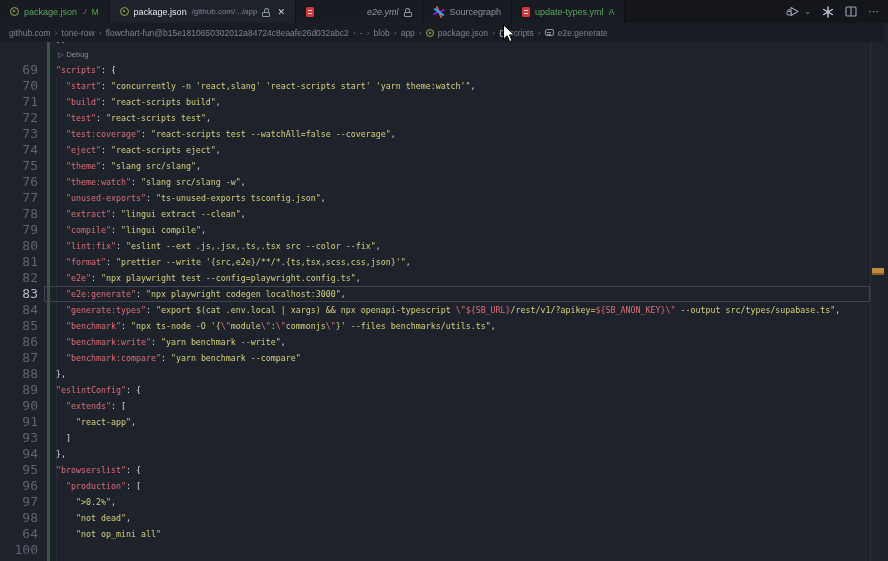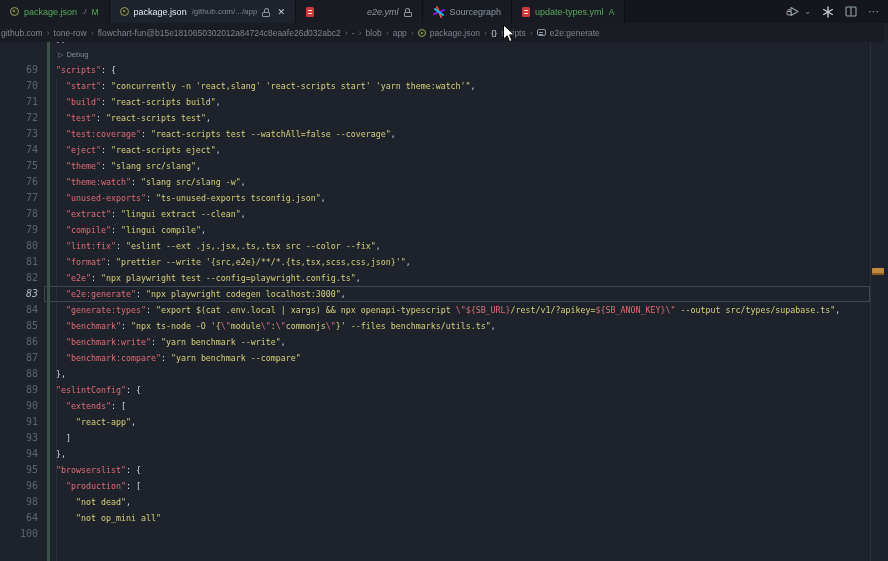--- a/index.html
+++ b/index.html
@@ -65,7 +65,7 @@
   .breadcrumbs {
     position:absolute; top:23px; left:0; right:4px; height:19px;
     background:#191c23; display:flex; align-items:center;
-    padding-left:1px; font-size:8.5px; color:#7d8590; white-space:nowrap;
+    padding-left:9px; font-size:8.5px; color:#7d8590; white-space:nowrap;
     overflow:hidden;
   }
   .crumb { display:flex; align-items:center; gap:4px; }

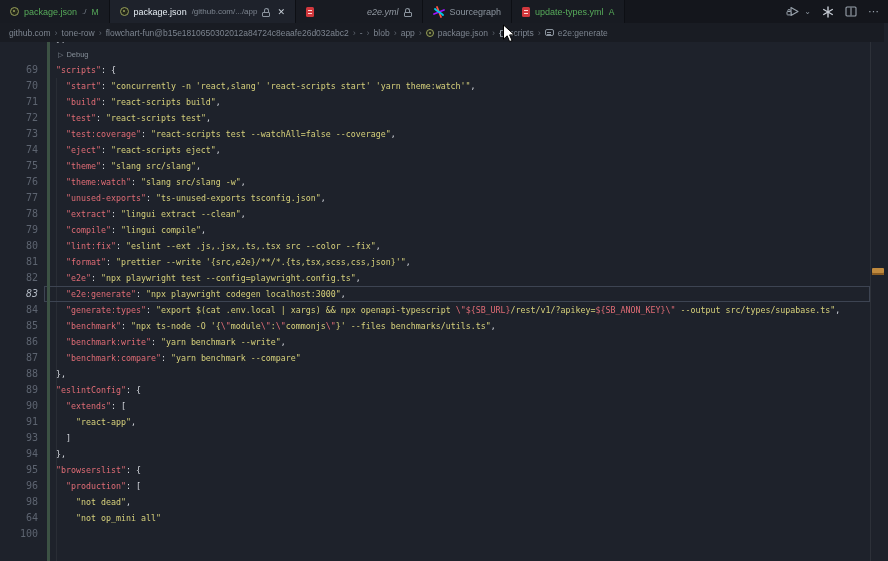--- a/index.html
+++ b/index.html
@@ -110,7 +110,7 @@
     display:flex; height:16px; line-height:16px; white-space:pre; position:relative;
   }
   .ln {
-    flex:none; width:38px; text-align:right; color:#5d6470; font-size:10px;
+    flex:none; width:38px; text-align:right; color:#5d6470; font-size:13px;
   }
   .line.current .ln { color:#b3bac4;font-style:italic; }
   .line.current::before {

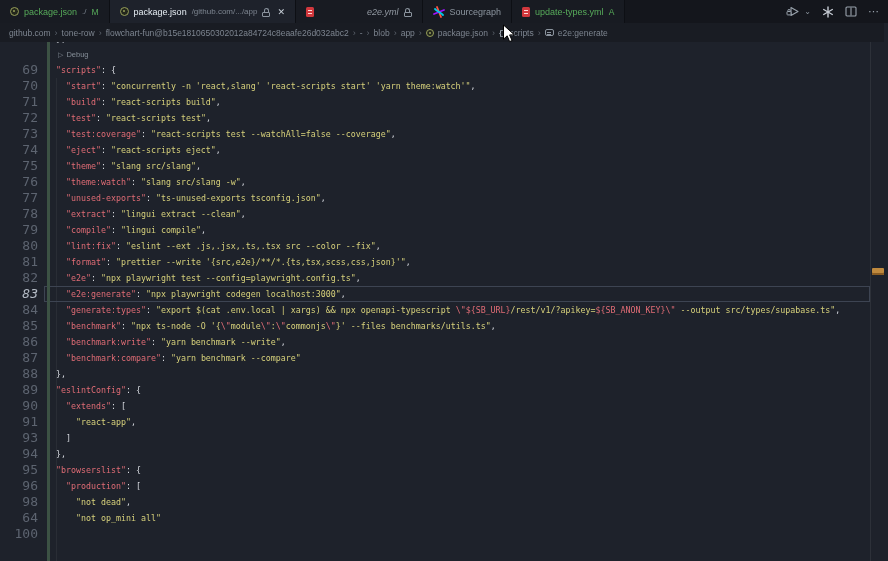--- a/index.html
+++ b/index.html
@@ -112,7 +112,7 @@
   .ln {
     flex:none; width:38px; text-align:right; color:#5d6470; font-size:13px;
   }
-  .line.current .ln { color:#b3bac4;font-style:italic; }
+  .line.current .ln { color:#b3bac4; }
   .line.current::before {
     content:""; position:absolute; left:44px; right:18px; top:0; bottom:0;
     border:1px solid #3d4452; pointer-events:none;

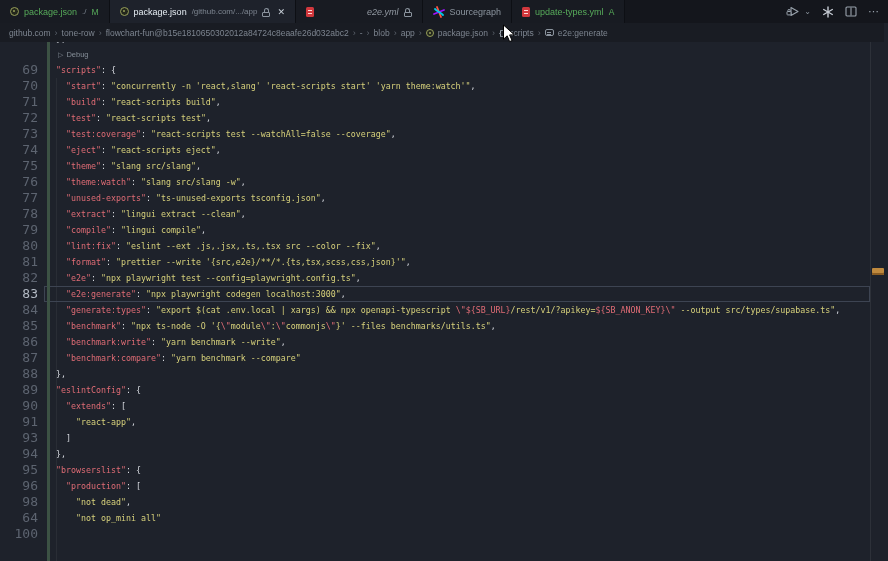--- a/index.html
+++ b/index.html
@@ -286,6 +286,7 @@
       <div class="line"><span class="ln">94</span><span class="code"><span class="t-p">  },</span></span></div>
       <div class="line"><span class="ln">95</span><span class="code"><span class="t-p">  </span><span class="t-k">"browserslist"</span><span class="t-p">: {</span></span></div>
       <div class="line"><span class="ln">96</span><span class="code"><span class="t-p">    </span><span class="t-k">"production"</span><span class="t-p">: [</span></span></div>
+      <div class="line"><span class="ln">97</span><span class="code"><span class="t-p">      </span><span class="t-s">"&gt;0.2%"</span><span class="t-p">,</span></span></div>
       <div class="line"><span class="ln">98</span><span class="code"><span class="t-p">      </span><span class="t-s">"not dead"</span><span class="t-p">,</span></span></div>
       <div class="line"><span class="ln">64</span><span class="code"><span class="t-p">      </span><span class="t-s">"not op_mini all"</span></span></div>
       <div class="line"><span class="ln">100</span><span class="code"></span></div>

